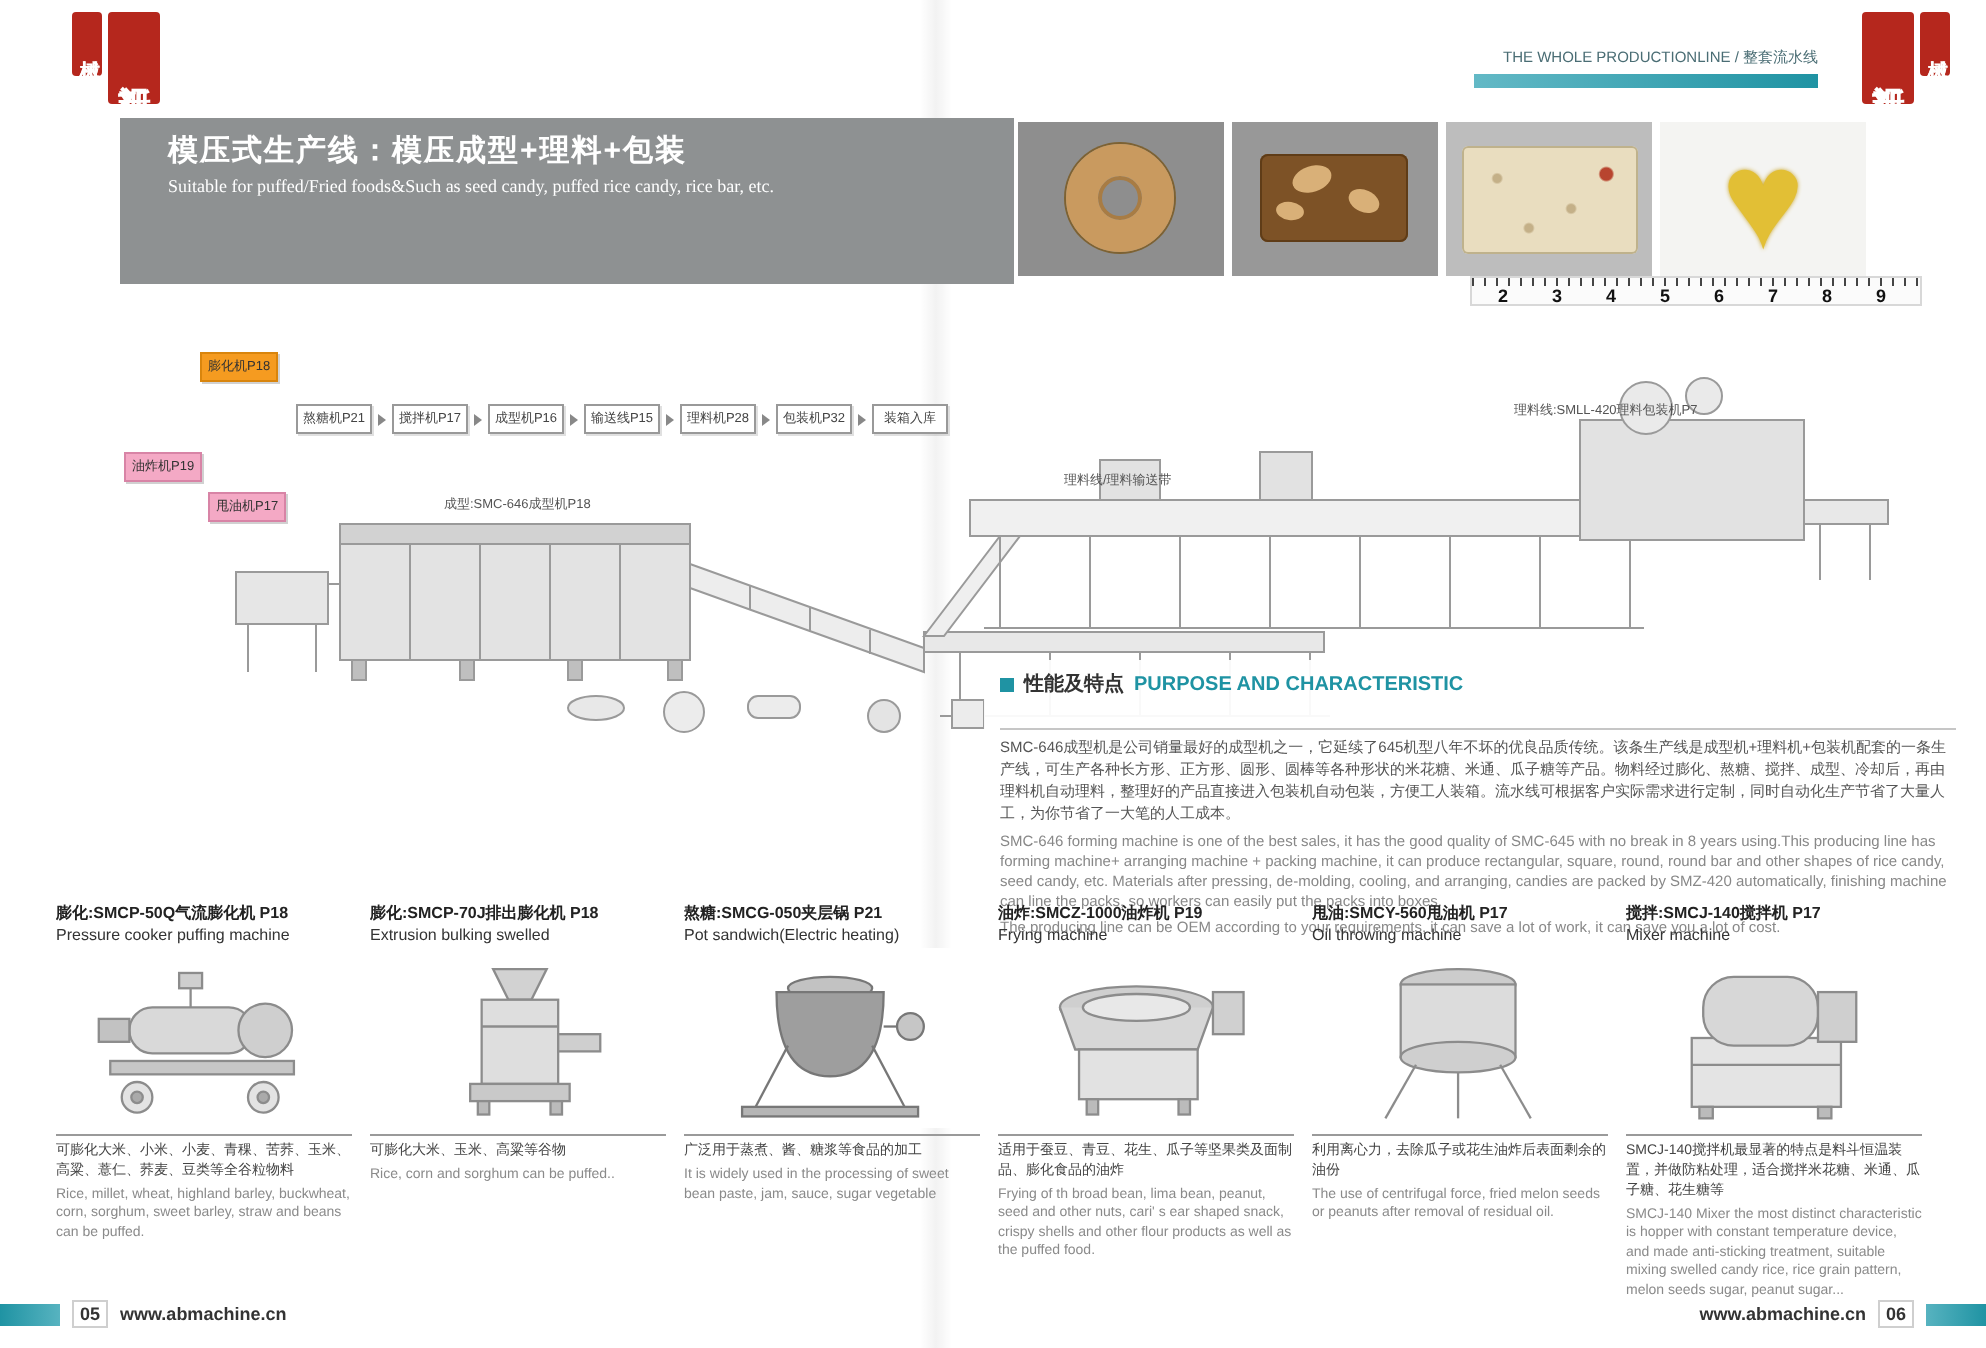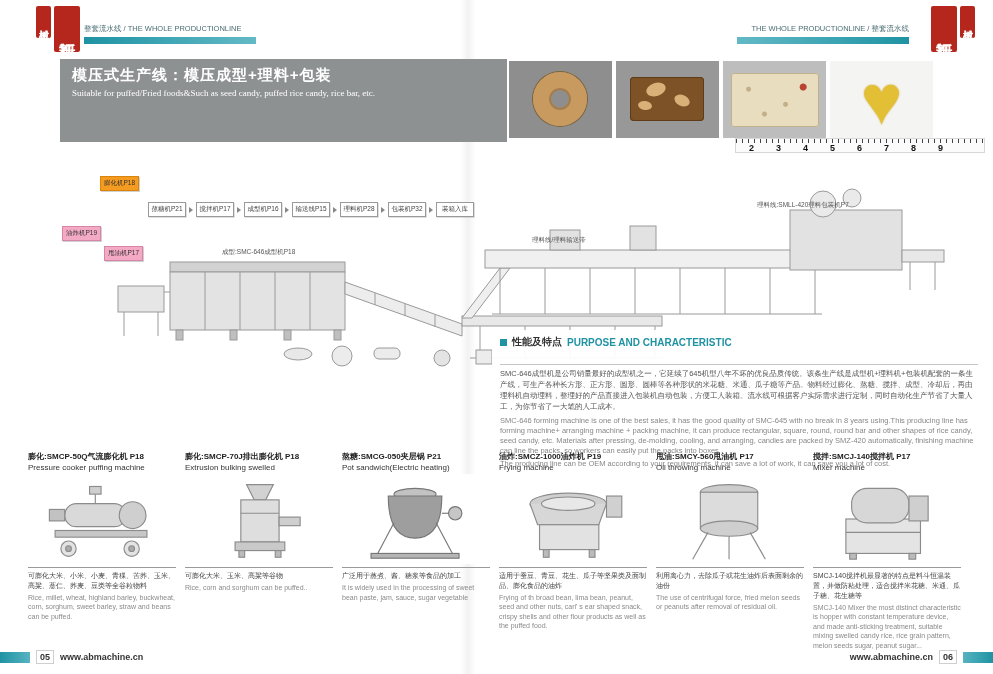--- a/index.html
+++ b/index.html
@@ -109,10 +109,6 @@
     <div class="seal seal-sm">树械</div>
     <div class="seal seal-lg">新视</div>
   </div>
-  <div class="hdr hdr-left">
-    <div class="hdr-text">整套流水线 / THE WHOLE PRODUCTIONLINE</div>
-    <div class="hdr-bar"></div>
-  </div>
   <div class="hdr hdr-right">
     <div class="hdr-text">THE WHOLE PRODUCTIONLINE / 整套流水线</div>
     <div class="hdr-bar"></div>

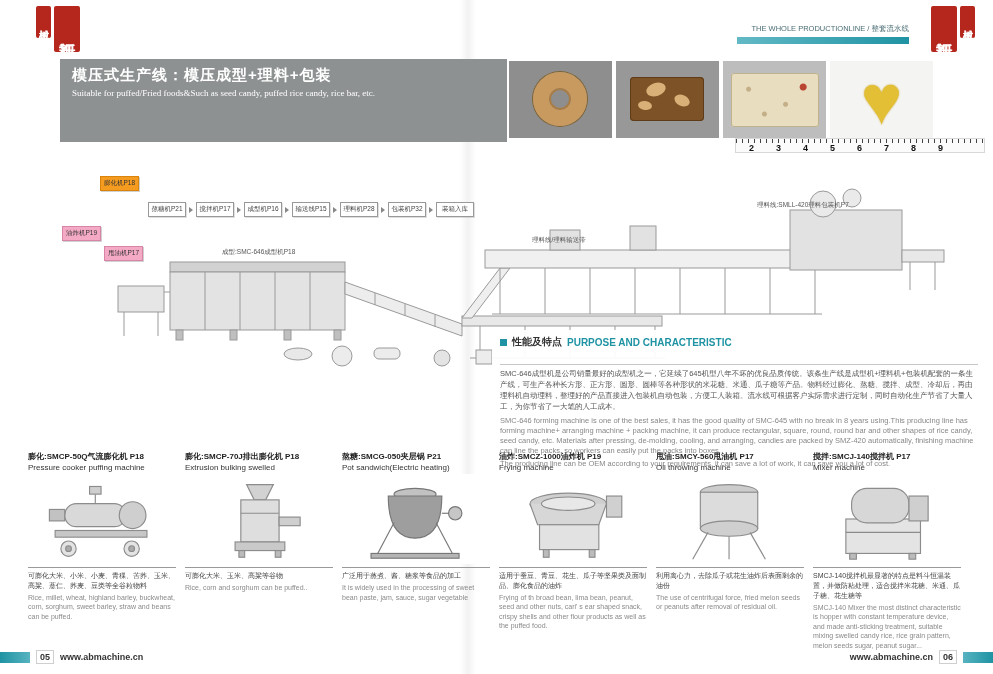--- a/index.html
+++ b/index.html
@@ -24,7 +24,7 @@
 
   
   .banner{position:absolute;left:60px;top:59px;width:447px;height:83px;background:#8e9192;
-          color:#fff;padding:7px 12px;overflow:hidden;}
+          color:#fff;padding:7px 24px;overflow:hidden;}
   .banner .t-cn{font-size:15px;font-weight:bold;letter-spacing:1px;}
   .banner .t-en{font-size:9.5px;font-family:"Liberation Serif","DejaVu Serif",serif;font-weight:bold;margin-top:3px;}
   .banner .s-cn{font-size:12px;font-weight:bold;margin-top:4px;}

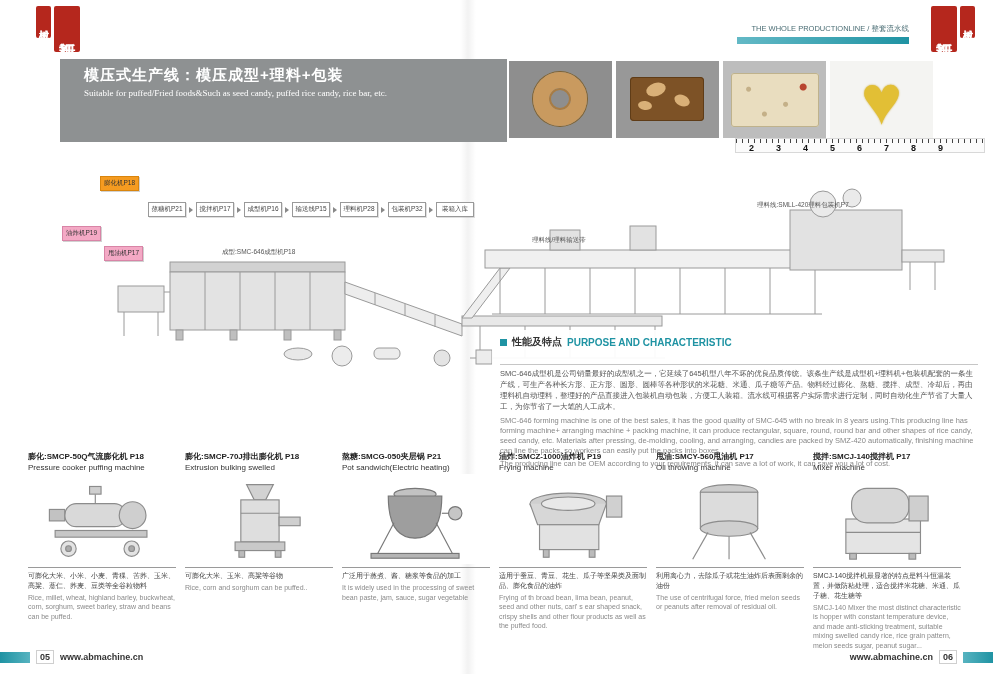--- a/index.html
+++ b/index.html
@@ -52,7 +52,7 @@
         box-shadow:inset 0 0 0 1px #bfb28c;}
   .photo-heart{background:#f4f4f2;display:flex;align-items:center;justify-content:center;}
   .heart-glyph{font-size:70px;line-height:1;color:#e2bf35;text-shadow:0 0 2px #caa62a;}
-  .ruler{position:absolute;left:735px;top:138px;width:250px;height:15px;background:#fbfbfb;border:1px solid #d8d8d8;overflow:hidden;}
+  .ruler{position:absolute;left:735px;top:138px;width:226px;height:15px;background:#fbfbfb;border:1px solid #d8d8d8;overflow:hidden;}
   .ruler-ticks{height:4px;background:repeating-linear-gradient(90deg,#444 0 1px,transparent 1px 6px);}
   .ruler-numbers{font-size:9px;font-weight:bold;color:#111;letter-spacing:22px;padding-left:13px;line-height:10px;white-space:nowrap;}
 

